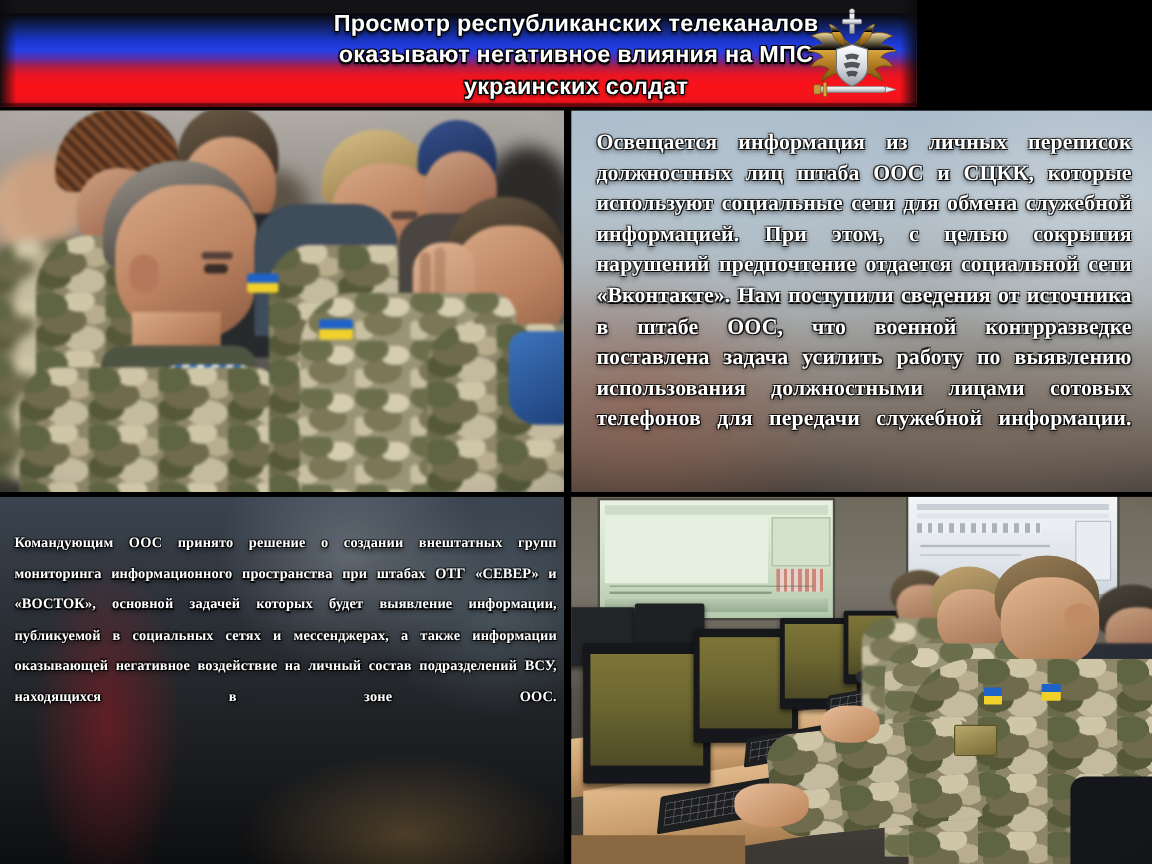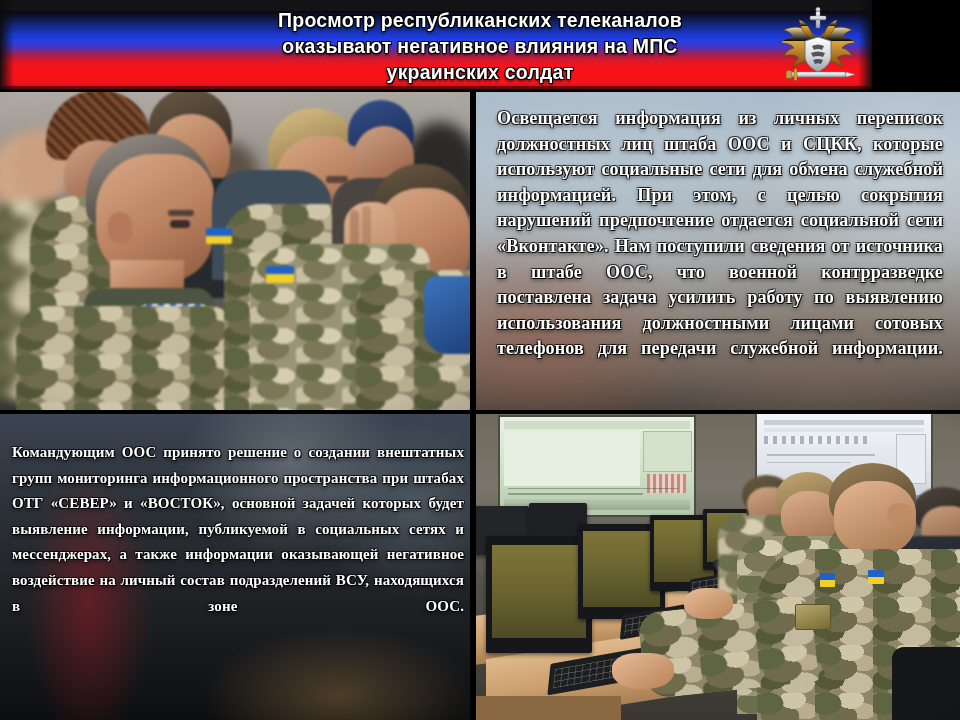--- a/index.html
+++ b/index.html
@@ -12,7 +12,7 @@
 
   
   .header{
-    position:absolute;left:0;top:0;width:872px;height:89px;
+    position:absolute;left:0;top:0;width:764px;height:89px;
     background:
       linear-gradient(to bottom,
         #050507 0%,

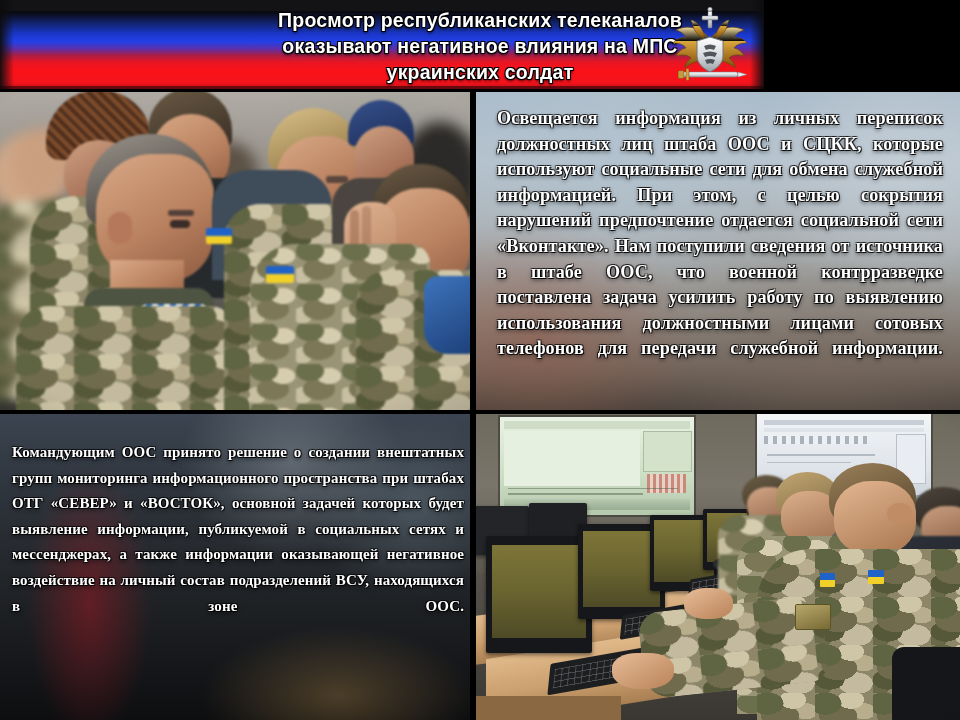--- a/index.html
+++ b/index.html
@@ -200,7 +200,7 @@
   }
   .bl-text{
     left:12px;top:26px;width:452px;
-    font-size:15px;line-height:25.6px;letter-spacing:.1px;
+    font-size:12px;line-height:25.6px;letter-spacing:.1px;
   }
   
   .bodytext:after{content:"";display:inline-block;width:100%;}

